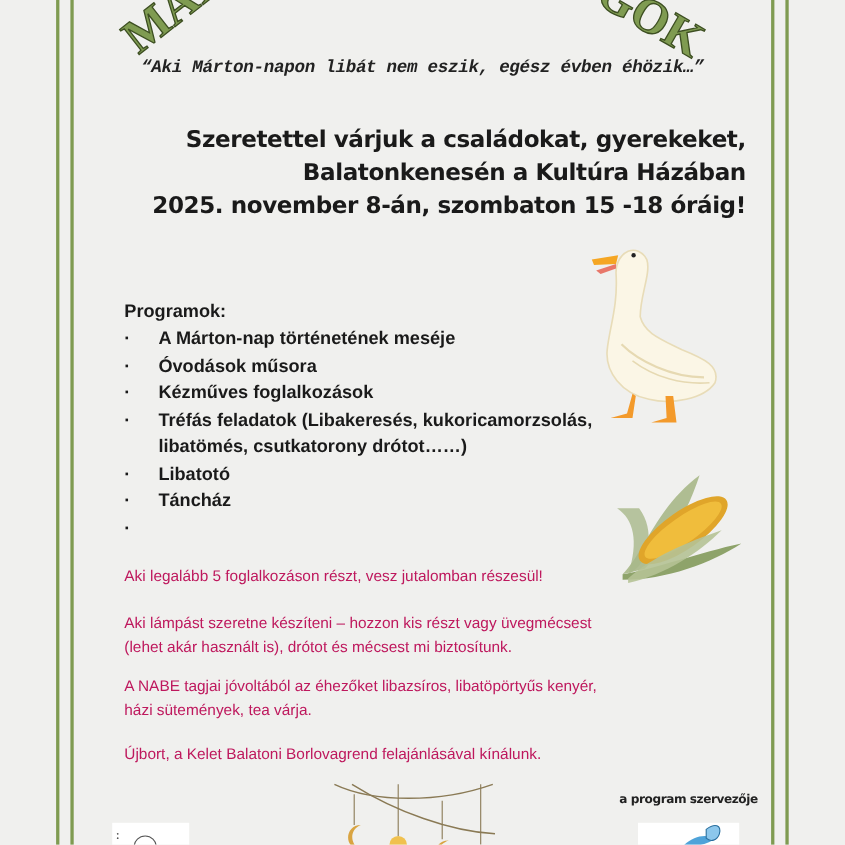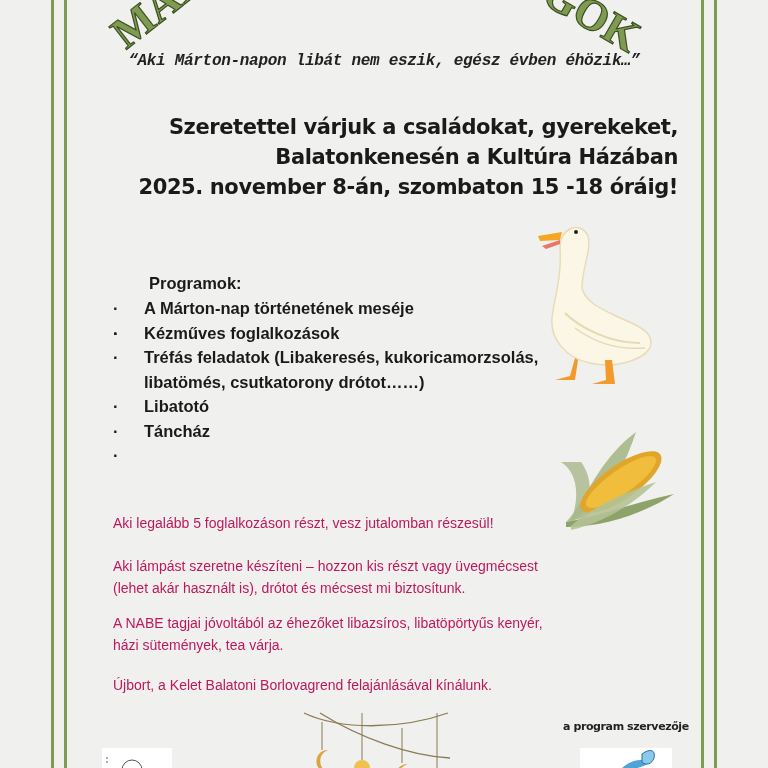--- a/index.html
+++ b/index.html
@@ -26,7 +26,7 @@
     }
     .headline div { white-space: nowrap; letter-spacing: -0.4px; }
     .programs { position: absolute; top: 272px; left: 113px; font-weight: bold; font-size: 16.5px; color: #1a1a1a; }
-    .programs .heading { line-height: 22px; height: 24px; margin-left: 36px; }
+    .programs .heading { line-height: 22px; height: 24px; }
     .prog-item { position: relative; padding-left: 31px; line-height: 24.5px; }
     .prog-item .bullet { position: absolute; left: 0; top: 0; width: 31px; }
     .prog-item .txt { white-space: nowrap; }

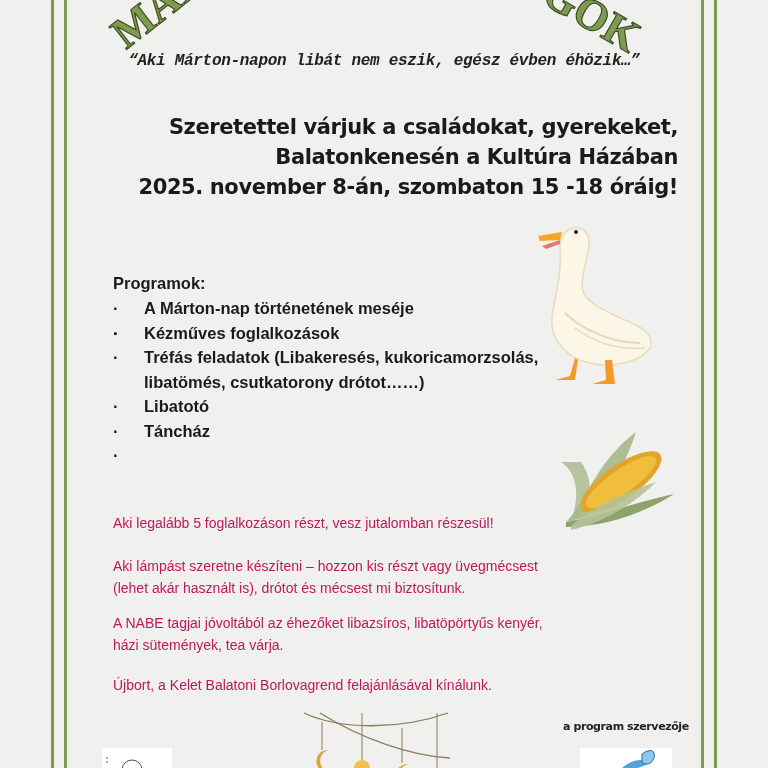--- a/index.html
+++ b/index.html
@@ -100,6 +100,7 @@
   </div>
   <div class="prog-item">
     <span class="bullet">·</span>
+    <span class="txt">Óvodások műsora</span>
   </div>
   <div class="prog-item">
     <span class="bullet">·</span>

